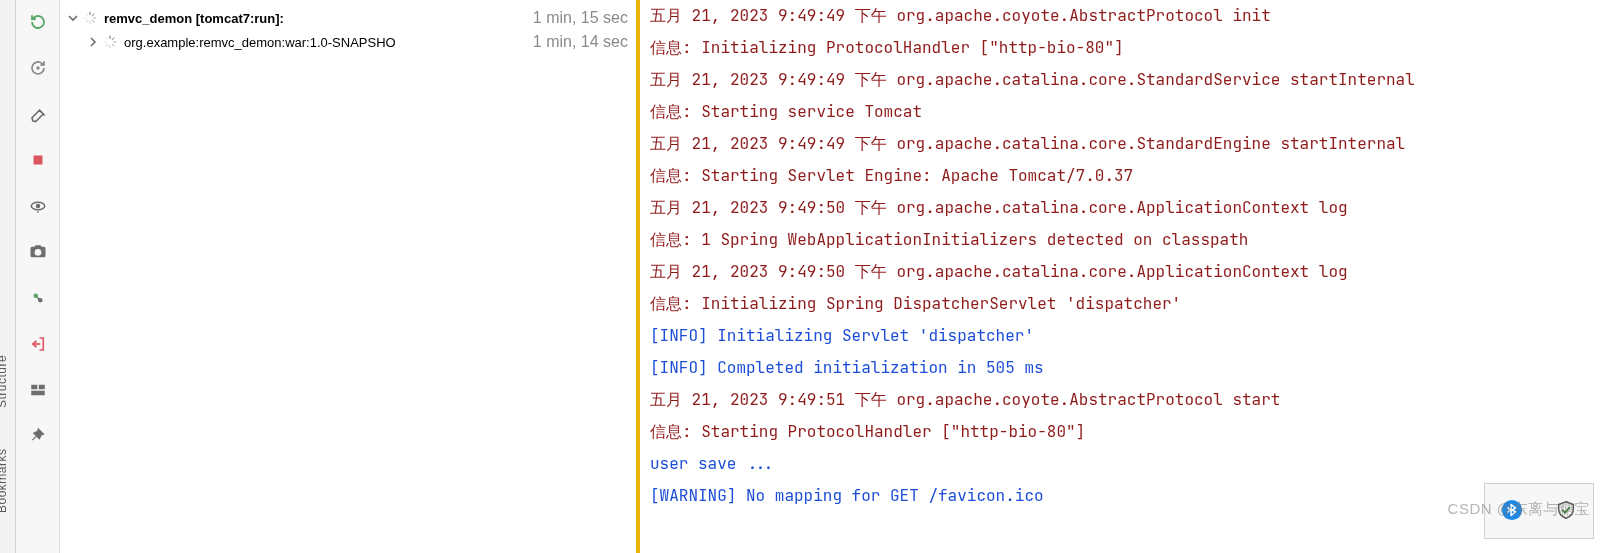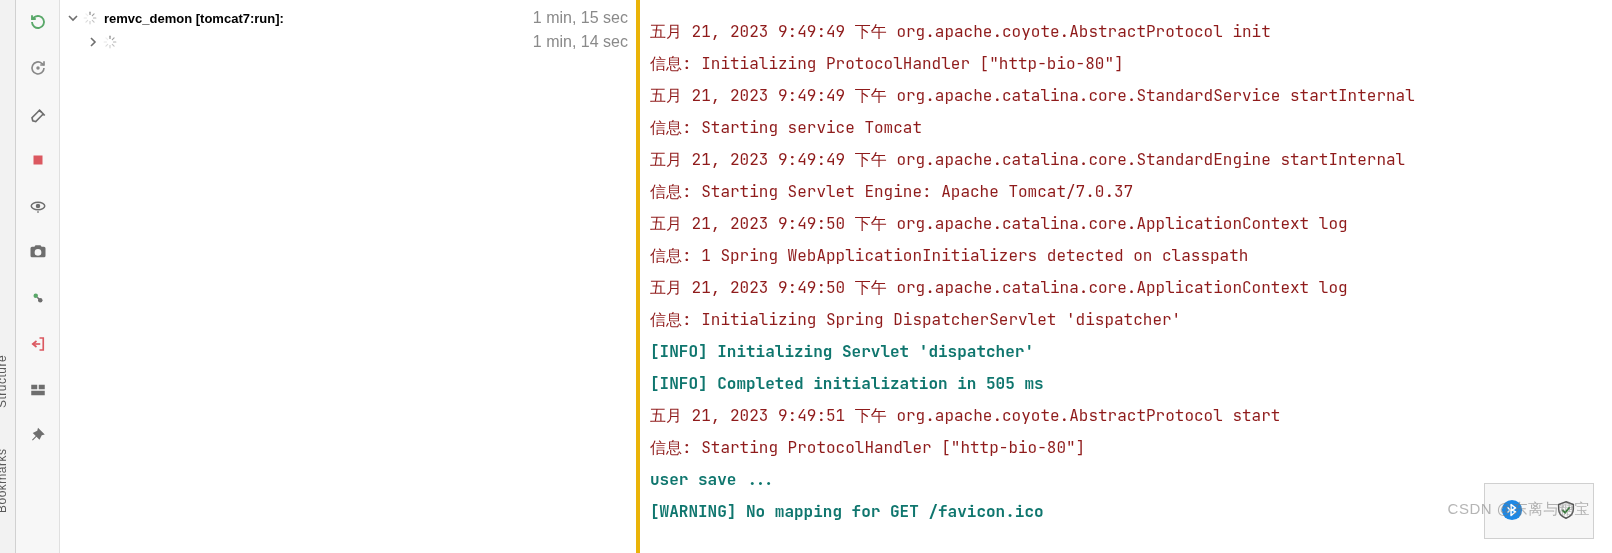--- a/index.html
+++ b/index.html
@@ -84,7 +84,7 @@
       font-family: "JetBrains Mono", Consolas, monospace;
       font-size: 16px;
       line-height: 32px;
-      padding: 16px 10px;
+      padding: 0 10px;
       overflow: hidden;
       color: #1a1a1a;
       white-space: pre;

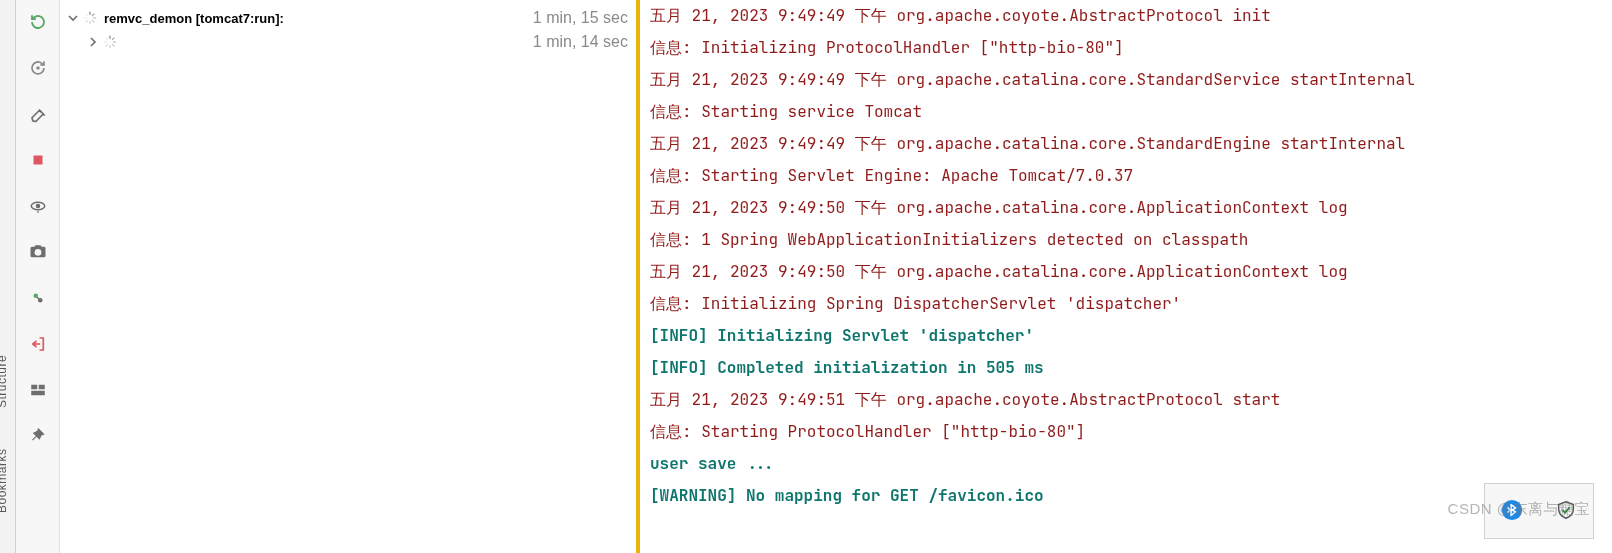--- a/index.html
+++ b/index.html
@@ -235,6 +235,7 @@
           </g>
         </svg>
     </span>
+    <span class="label">org.example:remvc_demon:war:1.0-SNAPSHO</span>
     <span class="time">1 min, 14 sec</span>
   </div>
 </div>

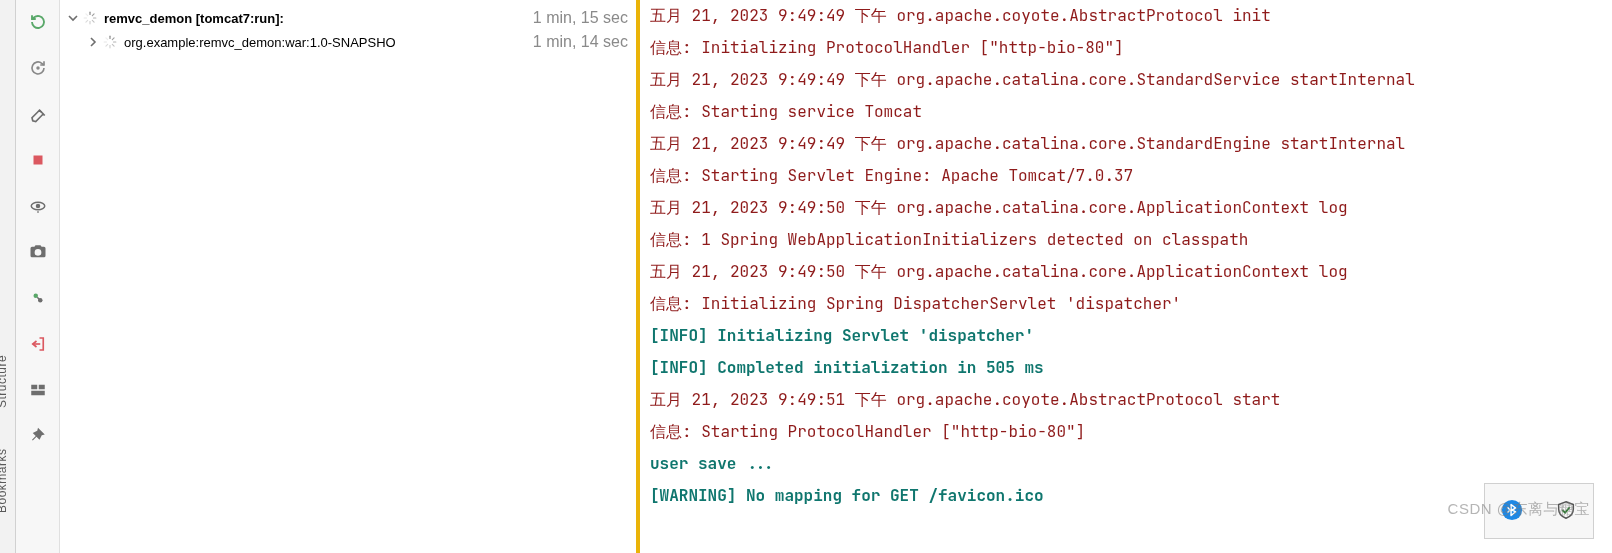--- a/index.html
+++ b/index.html
@@ -91,7 +91,7 @@
     }
     .console .line { white-space: pre; }
     .console .red { color: #8f1b1b; }
-    .console .black { color: #0f766e; font-weight: bold; }
+    .console .black { color: #1d4ed8; }
     .overlay-tray {
       position: absolute;
       right: 18px;

